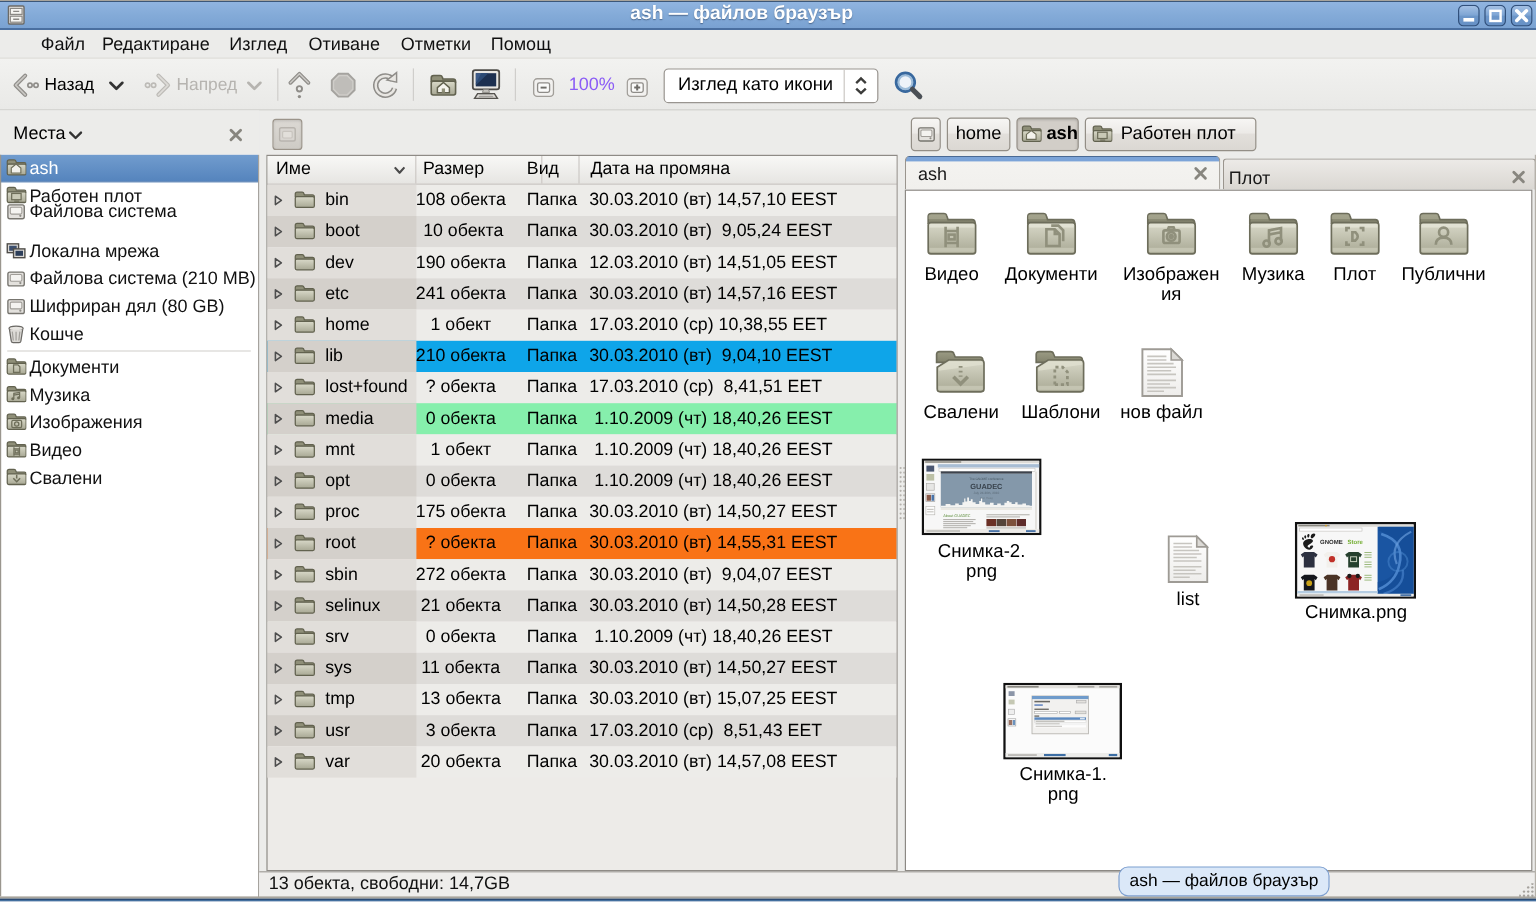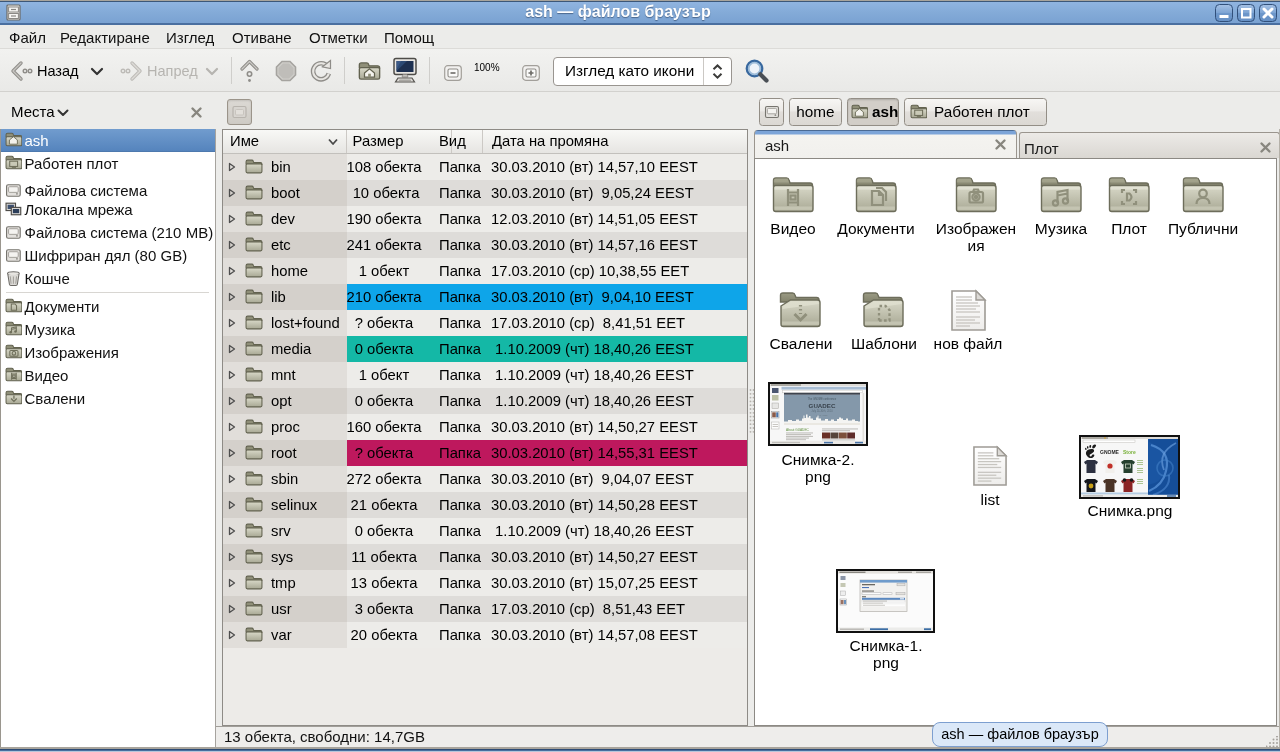--- a/index.html
+++ b/index.html
@@ -9,7 +9,7 @@
  background:linear-gradient(180deg,#a8a49c 0px,#a8a49c 1px,#3c5778 1px,#3c5778 2px,#90b4e0 2px,#84abd8 12px,#7aa2d2 23px,#4a6fa0 23px,#4a6fa0 25px);}
 #title{left:0;top:3px;width:1236px;text-align:center;color:#fff;font-weight:bold;font-size:16px;text-shadow:0 1px 1px rgba(30,50,80,.55);}
 #menubar{left:0;top:25px;width:1280px;height:24px;background:#ececea;border-bottom:1px solid #dcdbd8;}
-.mitem{position:absolute;top:29px;font-size:15px;color:#101010;}
+.mitem{position:absolute;top:29px;font-size:15px;color:#101010;margin-left:25px;}
 #toolbar{left:0;top:49px;width:1280px;height:43px;background:linear-gradient(180deg,#f2f2f0,#e9e9e7);border-bottom:1px solid #d2d1ce;}
 .tsep{position:absolute;top:57px;width:1px;height:27px;background:#cfcecb;}
 #sidebar-hd{left:0;top:92px;width:216px;height:37px;background:#ececea;}

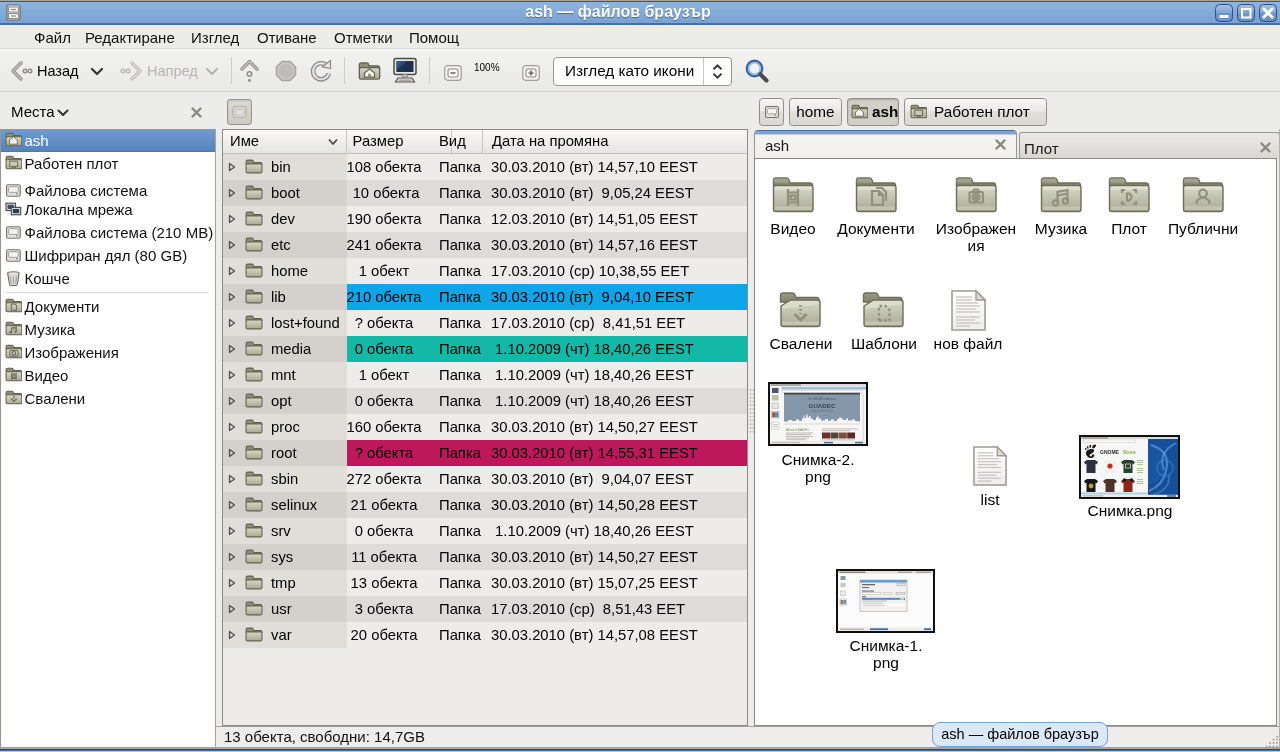--- a/index.html
+++ b/index.html
@@ -186,7 +186,7 @@
 <rect x="4" y="4" width="10" height="8" rx="1.5" fill="#fafaf9" stroke="#8e8c88" stroke-width="1.1"></rect>
 <rect x="6.5" y="7.2" width="5" height="1.6" fill="#6e6c68"></rect>
 </svg>
-<span class="abs" style="left:474px;top:62px;font-size:10px;color:#000000">100%</span>
+<span class="abs" style="left:474px;top:62px;font-size:15px;color:#8b5cf6">100%</span>
 <svg class="abs" style="left:522px;top:65px" width="18" height="16" viewBox="0 0 18 16">
 <rect x="0.7" y="0.7" width="16.6" height="14.6" rx="3" fill="#f2f1ef" stroke="#a29f9a" stroke-width="1.2"></rect>
 <rect x="4" y="4" width="10" height="8" rx="1.5" fill="#fafaf9" stroke="#8e8c88" stroke-width="1.1"></rect>

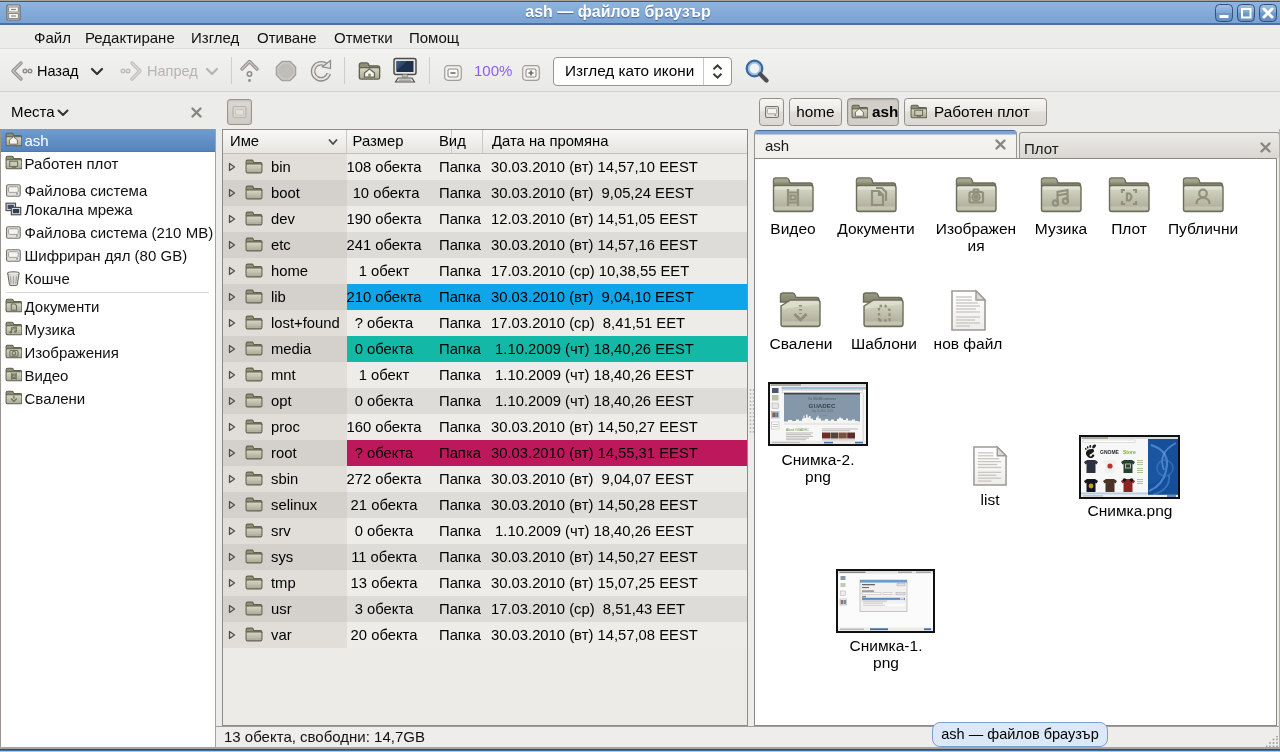--- a/index.html
+++ b/index.html
@@ -230,7 +230,7 @@
     </svg>
     <span class="slabel">Работен плот</span>
   </div>
-<div class="srow" style="top:179px">
+<div class="srow" style="top:165px">
     <svg class="sicon" width="17" height="17" viewBox="0 0 16.2 16">
       <rect x="1.5" y="2.5" width="13" height="11" rx="1.5" fill="#e3e1dd" stroke="#77756f" stroke-width="1.1"></rect>
       <rect x="3.4" y="4.4" width="9.2" height="5.4" rx="1" fill="#f4f3f0" stroke="#a09d98" stroke-width=".9"></rect>

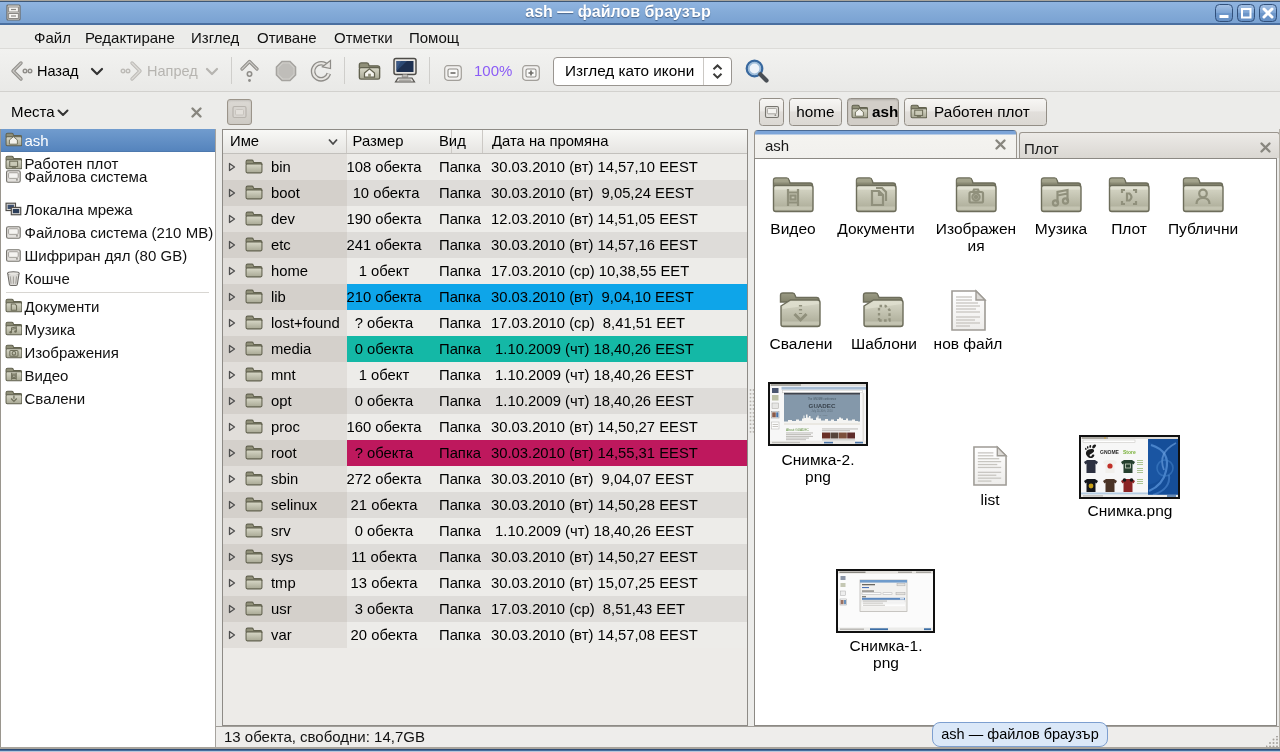--- a/index.html
+++ b/index.html
@@ -430,7 +430,7 @@
       <span class="tkind">Папка</span>
       <span class="tdate">17.03.2010 (ср)  8,41,51 EET</span>
     </div>
-<div class="trow" style="top:206px;background:#14b8a6">
+<div class="trow" style="top:206px;background:#86efac">
       <div class="namebg" style="background:#d4d0cb"></div>
       <svg class="expander" width="8" height="10" viewBox="0 0 8 10">
         <path d="M1.5,1.5 L6.5,5 L1.5,8.5 Z" fill="none" stroke="#4e4e4e" stroke-width="1.3" stroke-linejoin="round"></path>

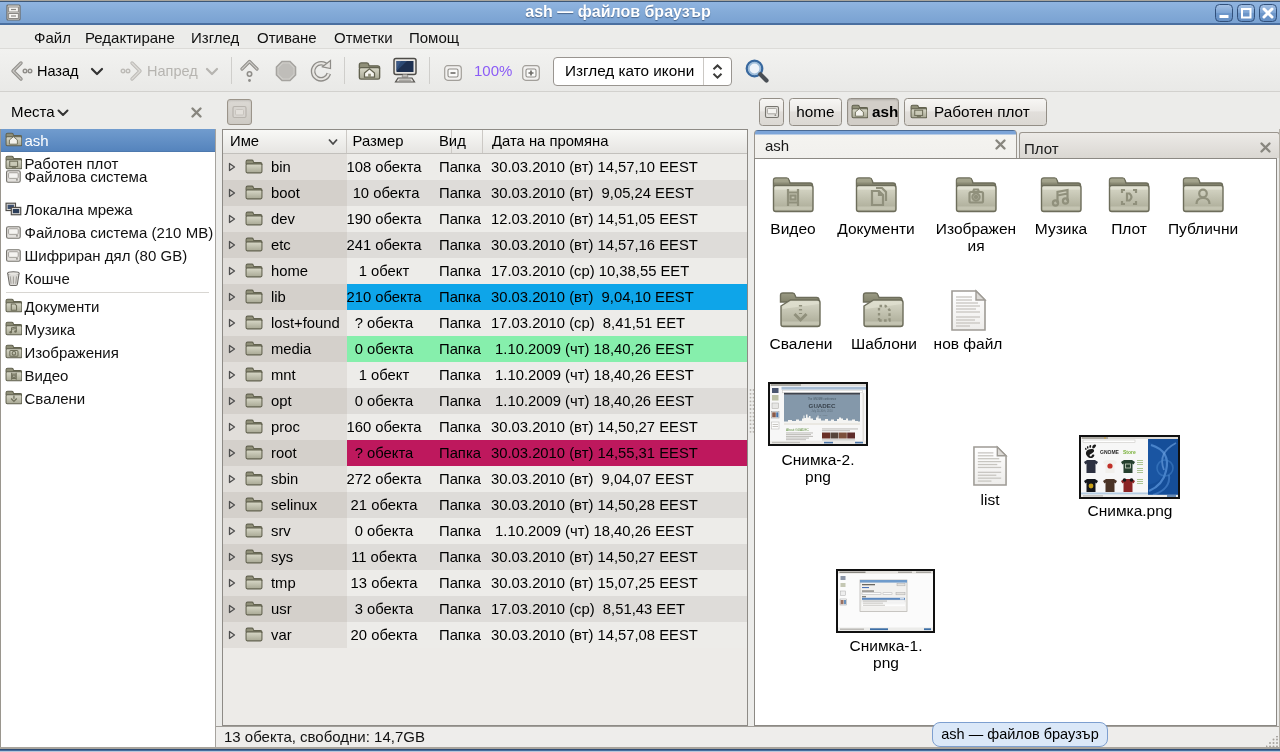--- a/index.html
+++ b/index.html
@@ -478,7 +478,7 @@
         <use href="#sfolder"></use>
       </svg>
       <span class="tname">proc</span>
-      <span class="tsize">160 обекта</span>
+      <span class="tsize">175 обекта</span>
       <span class="tkind">Папка</span>
       <span class="tdate">30.03.2010 (вт) 14,50,27 EEST</span>
     </div>

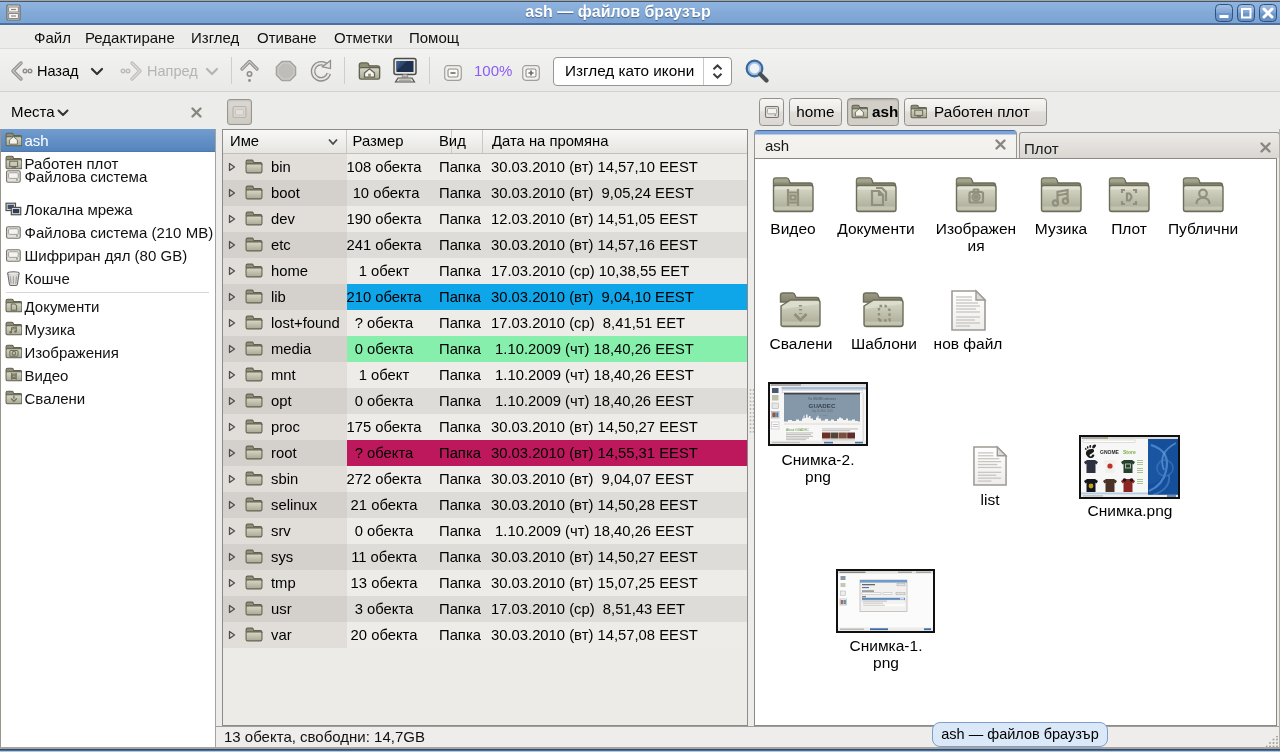--- a/index.html
+++ b/index.html
@@ -482,7 +482,7 @@
       <span class="tkind">Папка</span>
       <span class="tdate">30.03.2010 (вт) 14,50,27 EEST</span>
     </div>
-<div class="trow" style="top:310px;background:#be185d">
+<div class="trow" style="top:310px;background:#f97316">
       <div class="namebg" style="background:#d4d0cb"></div>
       <svg class="expander" width="8" height="10" viewBox="0 0 8 10">
         <path d="M1.5,1.5 L6.5,5 L1.5,8.5 Z" fill="none" stroke="#4e4e4e" stroke-width="1.3" stroke-linejoin="round"></path>

